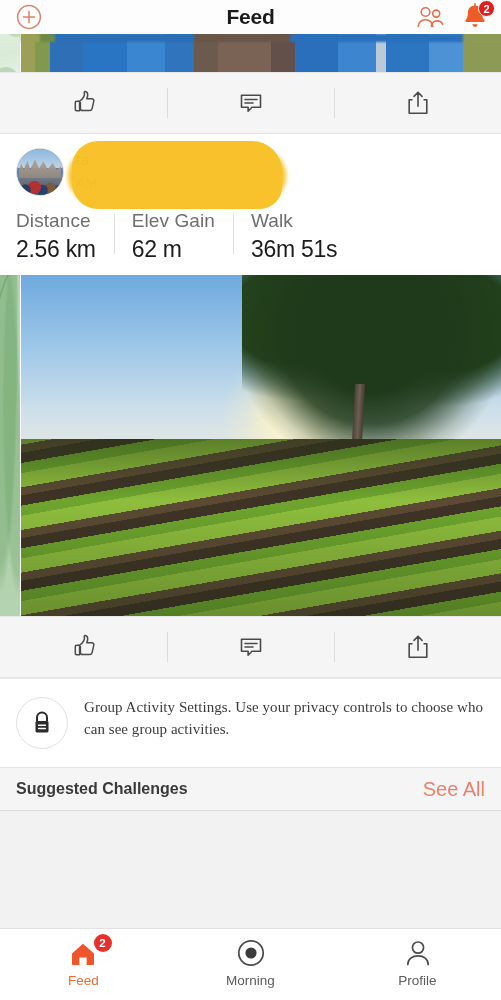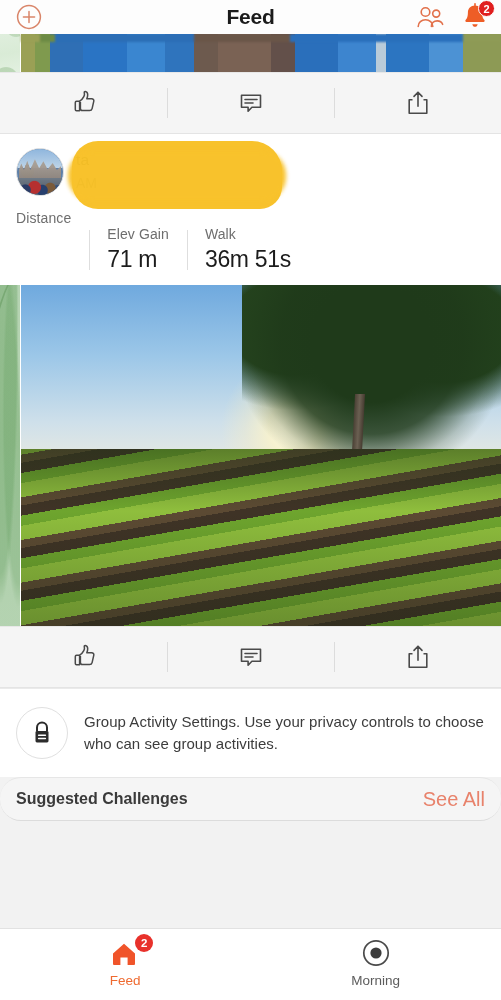--- a/index.html
+++ b/index.html
@@ -170,7 +170,7 @@
     content:""; position:absolute; left:0; top: 4px;
     width: 1px; height: 40px; background: #dedede;
   }
-  .stat-label { font-size: 14px; color: #6e6e6e; letter-spacing: .1px; }
+  .stat-label { font-size: 19px; color: #6e6e6e; letter-spacing: .1px; }
   .stat-value { font-size: 23px; color: #1c1c1c; margin-top: 4px; letter-spacing: -.3px; }
 
   

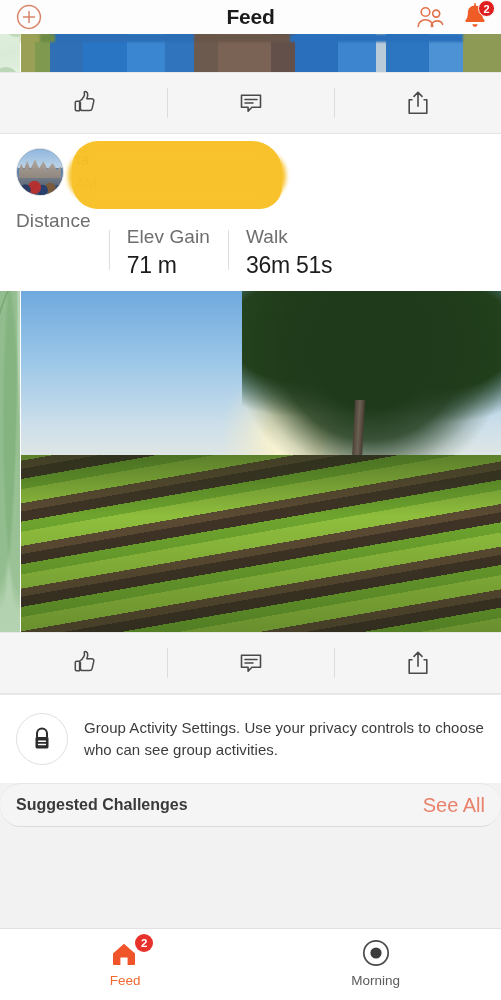--- a/index.html
+++ b/index.html
@@ -165,7 +165,7 @@
 
   .stats { display: flex; padding: 14px 16px 12px 16px; }
   .stat { position: relative; padding-right: 18px; }
-  .stat + .stat { padding-left: 18px; margin-top: 16px; }
+  .stat + .stat { padding-left: 18px; }
   .stat + .stat::before {
     content:""; position:absolute; left:0; top: 4px;
     width: 1px; height: 40px; background: #dedede;

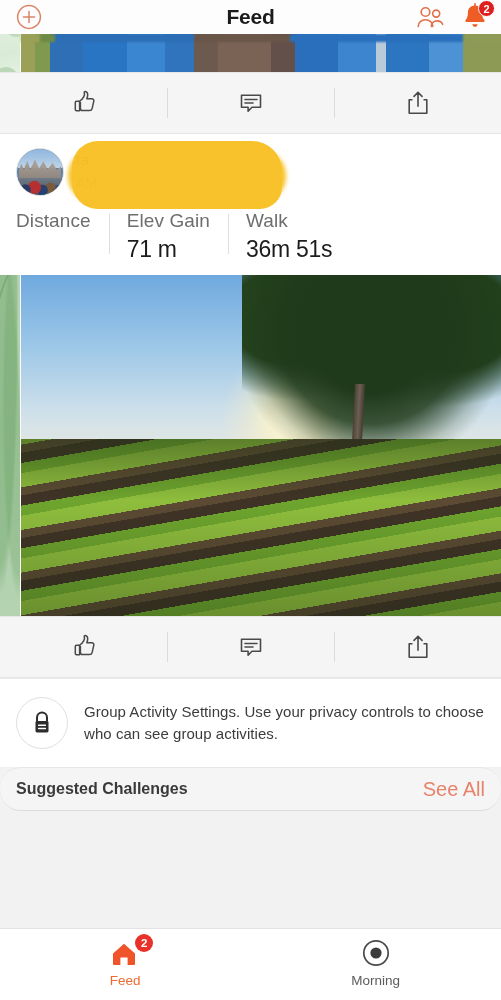--- a/index.html
+++ b/index.html
@@ -388,6 +388,7 @@
       <div class="stats">
         <div class="stat">
           <div class="stat-label">Distance</div>
+          <div class="stat-value">2.56 km</div>
         </div>
         <div class="stat">
           <div class="stat-label">Elev Gain</div>

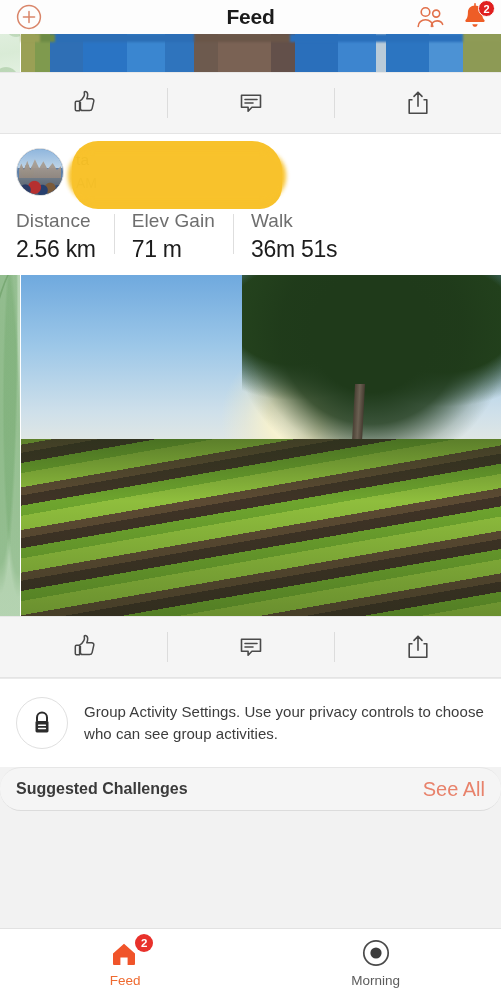--- a/index.html
+++ b/index.html
@@ -392,7 +392,7 @@
         </div>
         <div class="stat">
           <div class="stat-label">Elev Gain</div>
-          <div class="stat-value">71 m</div>
+          <div class="stat-value">62 m</div>
         </div>
         <div class="stat">
           <div class="stat-label">Walk</div>

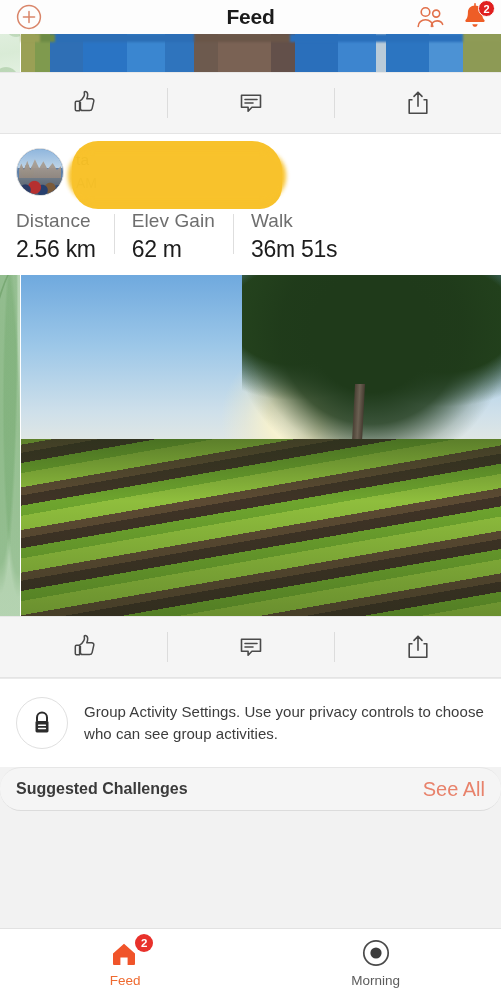--- a/index.html
+++ b/index.html
@@ -252,9 +252,10 @@
   
   .notice {
     background: #ffffff;
-    display: flex; align-items: center;
+    display: flex; align-items: flex-start;
     padding: 18px 16px;
     border-top: 1px solid #eaeaea;
+    font-family: Liberation Serif, serif;
   }
   .lock-circle {
     width: 52px; height: 52px; flex: 0 0 52px;

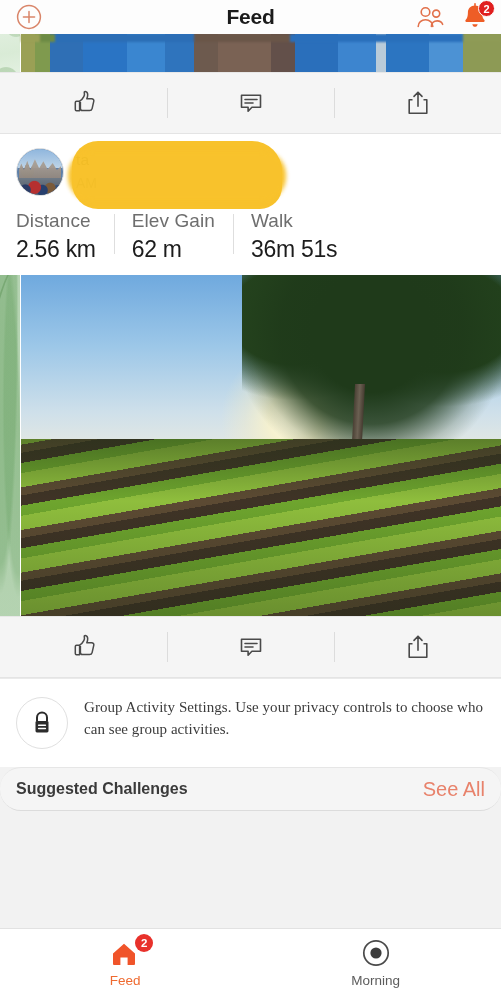--- a/index.html
+++ b/index.html
@@ -276,7 +276,6 @@
     padding: 0 16px;
     border-top: 1px solid #e6e6e6;
     border-bottom: 1px solid #dcdcdc;
-    border-radius: 21px;
   }
   .sug-title { font-size: 16px; font-weight: bold; color: #3a3a3a; }
   .sug-link { font-size: 20px; color: #e8826b; }

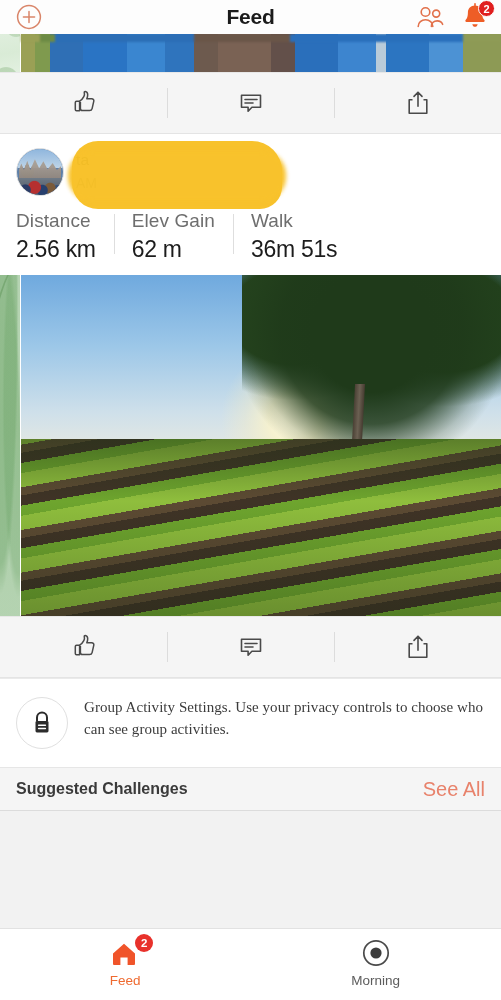--- a/index.html
+++ b/index.html
@@ -476,6 +476,15 @@
       <div class="tab-label">Morning</div>
     </div>
 
+    <div class="tab">
+      <div class="tab-ico">
+        <svg width="30" height="30" viewBox="0 0 30 30" fill="none">
+          <circle cx="15" cy="9.6" r="5.6" stroke="#4a4a4a" stroke-width="1.7"></circle>
+          <path d="M4.8 26.4c0-5.4 4.6-8.6 10.2-8.6s10.2 3.2 10.2 8.6" stroke="#4a4a4a" stroke-width="1.7" stroke-linecap="round"></path>
+        </svg>
+      </div>
+      <div class="tab-label">Profile</div>
+    </div>
 
 
   </div>

